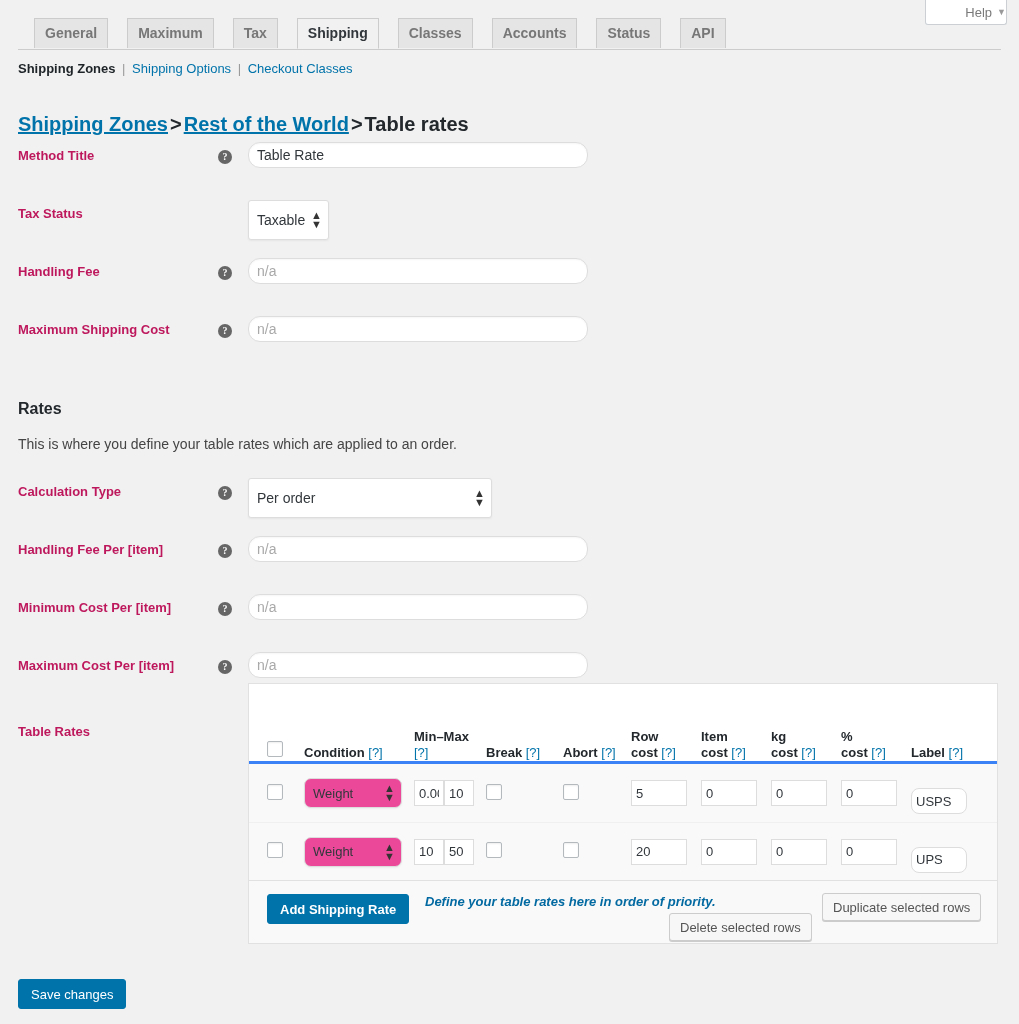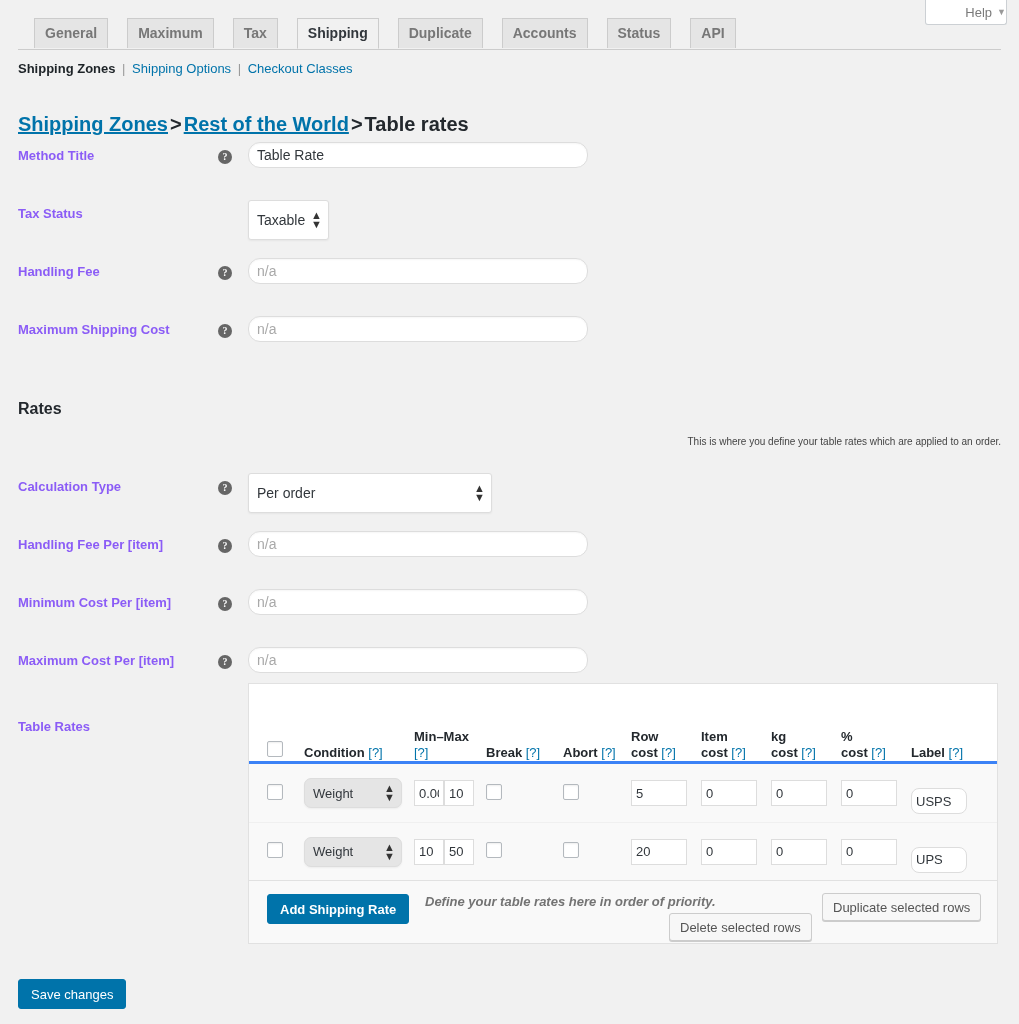--- a/index.html
+++ b/index.html
@@ -393,7 +393,7 @@
   <span class="caret">▼</span>
 </div>
 
-<nav class="nav-tab-wrapper" id="tabs-host"><a class="nav-tab">General</a><a class="nav-tab">Maximum</a><a class="nav-tab">Tax</a><a class="nav-tab active">Shipping</a><a class="nav-tab">Duplicate</a><a class="nav-tab">Accounts</a><a class="nav-tab">Status</a><a class="nav-tab">API</a></nav>
+<nav class="nav-tab-wrapper" id="tabs-host"><a class="nav-tab">General</a><a class="nav-tab">Maximum</a><a class="nav-tab">Tax</a><a class="nav-tab active">Shipping</a><a class="nav-tab">Classes</a><a class="nav-tab">Accounts</a><a class="nav-tab">Status</a><a class="nav-tab">API</a></nav>
 
 <div class="subnav" id="subnav-host"><span class="current">Shipping Zones</span><span class="sep"> | </span><a>Shipping Options</a><span class="sep"> | </span><a>Checkout Classes</a></div>
 

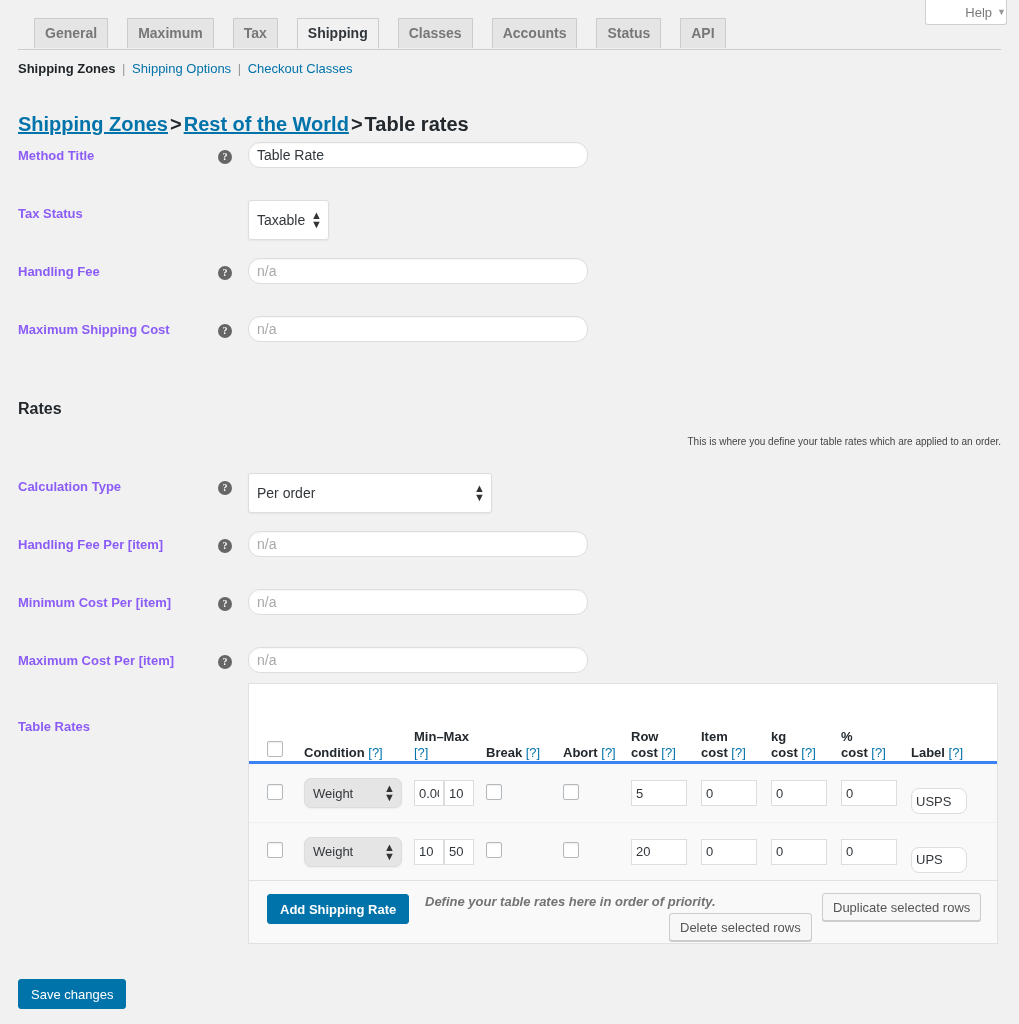--- a/index.html
+++ b/index.html
@@ -142,7 +142,7 @@
     padding-top: 8px;
     font-size: 13px;
     font-weight: 700;
-    color: #8b5cf6;
+    color: #be185d;
     box-sizing: border-box;
     flex: none;
   }

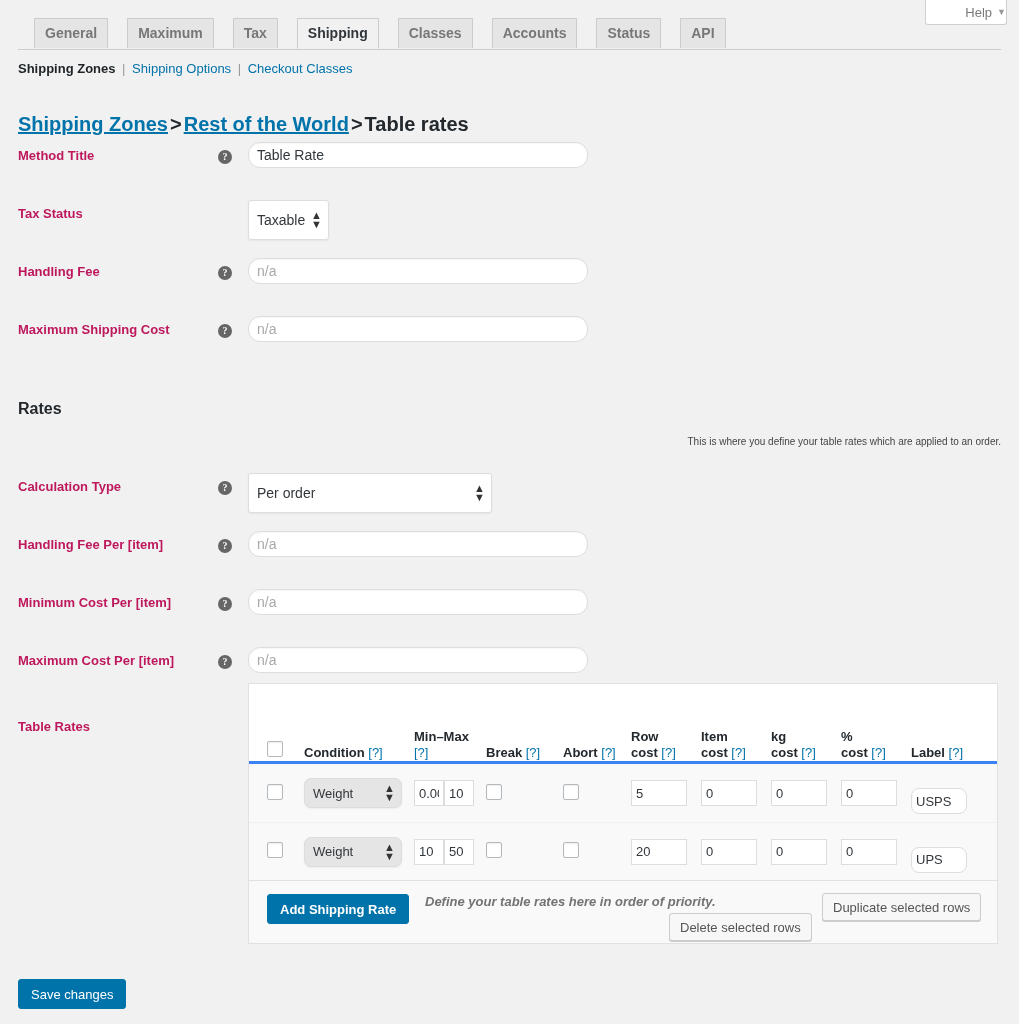--- a/index.html
+++ b/index.html
@@ -226,11 +226,10 @@
     padding: 0;
   }
   .section-desc {
-    font-size: 10px;
+    font-size: 14px;
     color: #444;
     margin: 0;
     padding: 0;
-    text-align: right;
   }
 
   

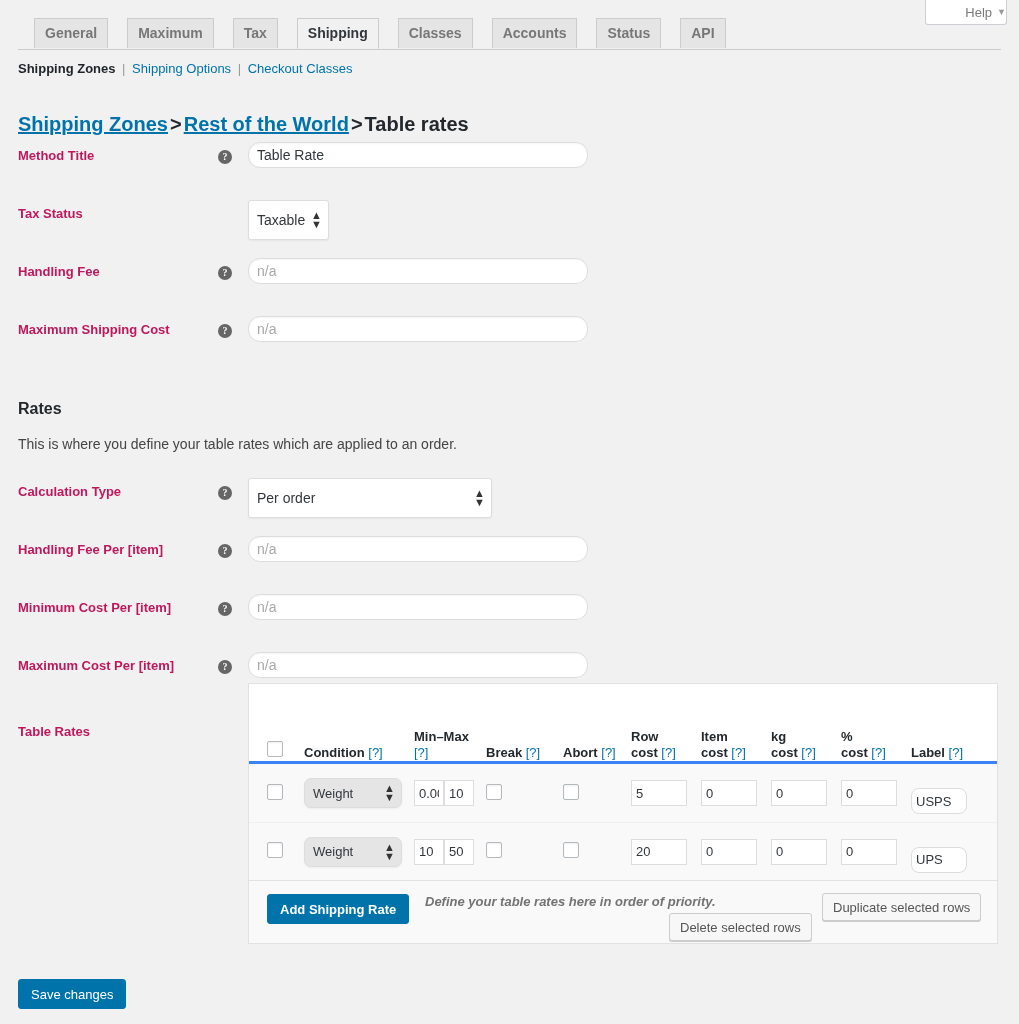--- a/index.html
+++ b/index.html
@@ -300,7 +300,7 @@
     font-size: 13px;
     font-family: "Liberation Sans", sans-serif;
     color: #32373c;
-    background: #e5e5e5;
+    background: #ec4899;
     border: 1px solid #ddd;
     border-radius: 7px;
     box-shadow: 0 1px 2px rgba(0,0,0,.05);

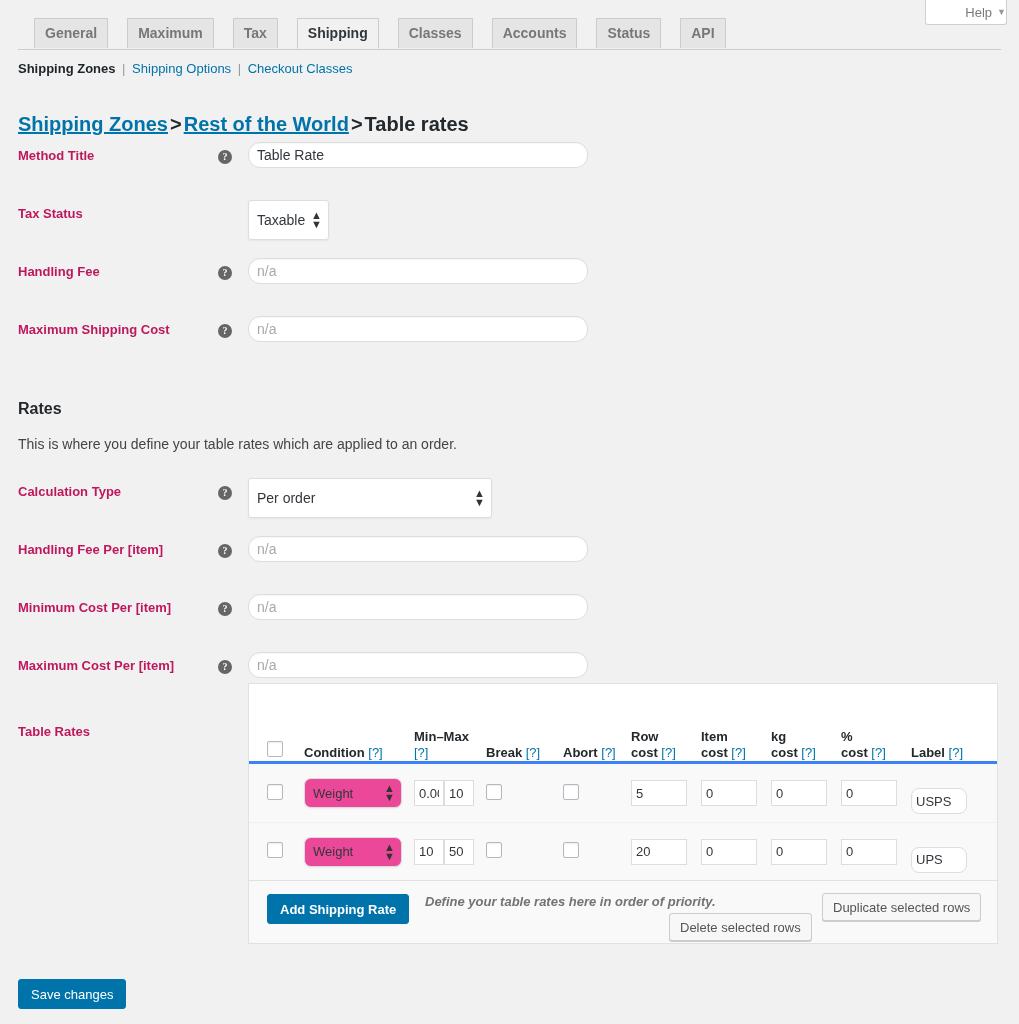--- a/index.html
+++ b/index.html
@@ -362,7 +362,7 @@
     font-size: 13px;
     font-style: italic;
     font-weight: 700;
-    color: #737373;
+    color: #0369a1;
     white-space: nowrap;
   }
 

